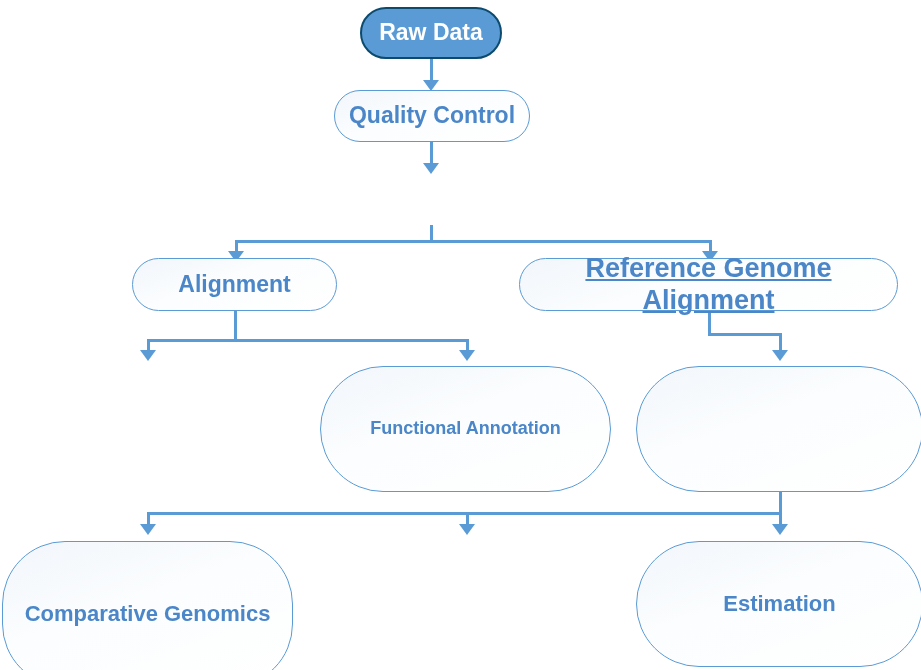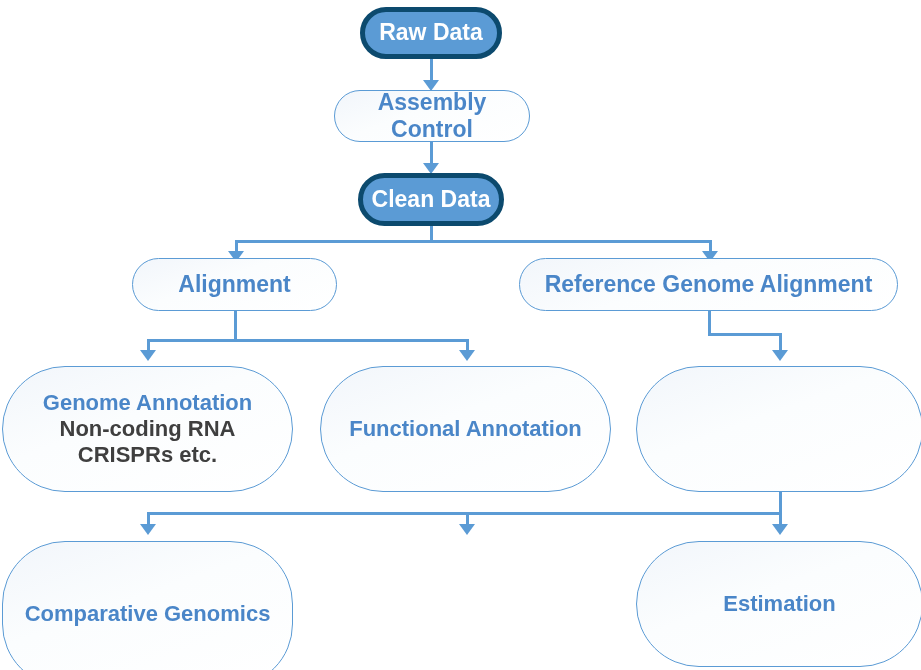--- a/index.html
+++ b/index.html
@@ -29,7 +29,7 @@
   }
   .node.filled{
     background:#5B9BD5;
-    border:5px solid #0c4a6e;
+    border:2px solid #0c4a6e;
     color:#ffffff;
     font-weight:bold;
   }

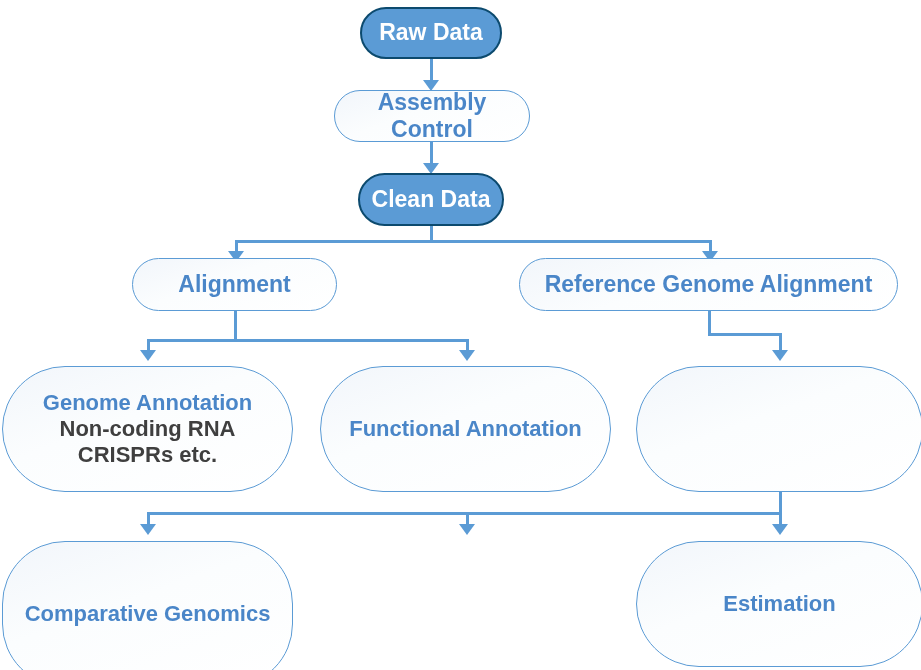--- a/index.html
+++ b/index.html
@@ -100,7 +100,7 @@
   </div>
 
   <div class="node outline" style="left:334px;top:90px;width:196px;height:52px;border-radius:26px;font-size:23px;">
-    <span class="t1">Assembly Control</span>
+    <span class="t1">Quality Control</span>
   </div>
 
   <div class="node filled" style="left:358px;top:173px;width:146px;height:53px;border-radius:27px;font-size:23px;">

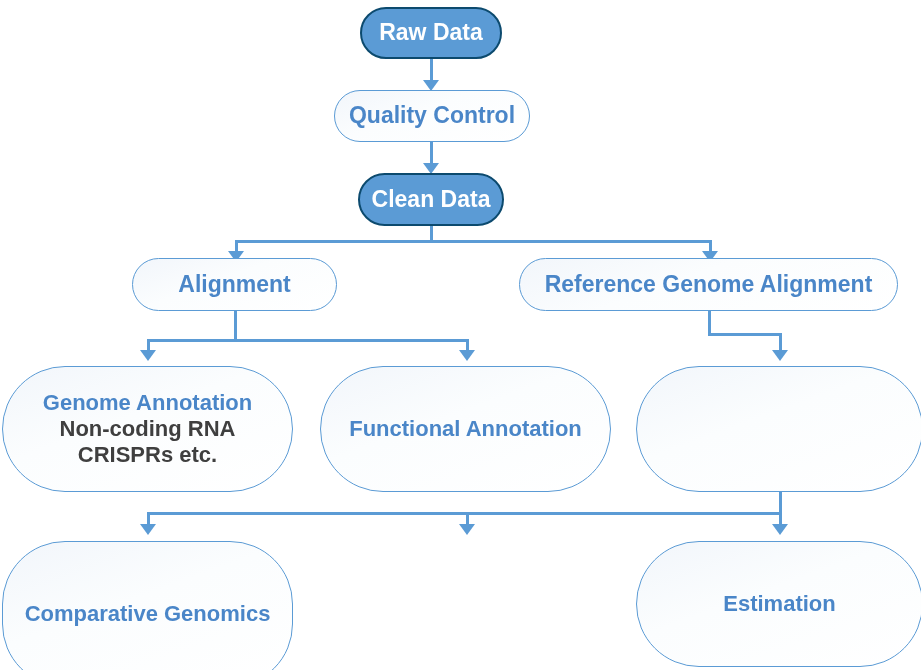--- a/index.html
+++ b/index.html
@@ -103,9 +103,6 @@
     <span class="t1">Quality Control</span>
   </div>
 
-  <div class="node filled" style="left:358px;top:173px;width:146px;height:53px;border-radius:27px;font-size:23px;">
-    <span class="t1">Clean Data</span>
-  </div>
 
   <div class="node outline" style="left:132px;top:258px;width:205px;height:53px;border-radius:27px;font-size:23px;">
     <span class="t1">Alignment</span>

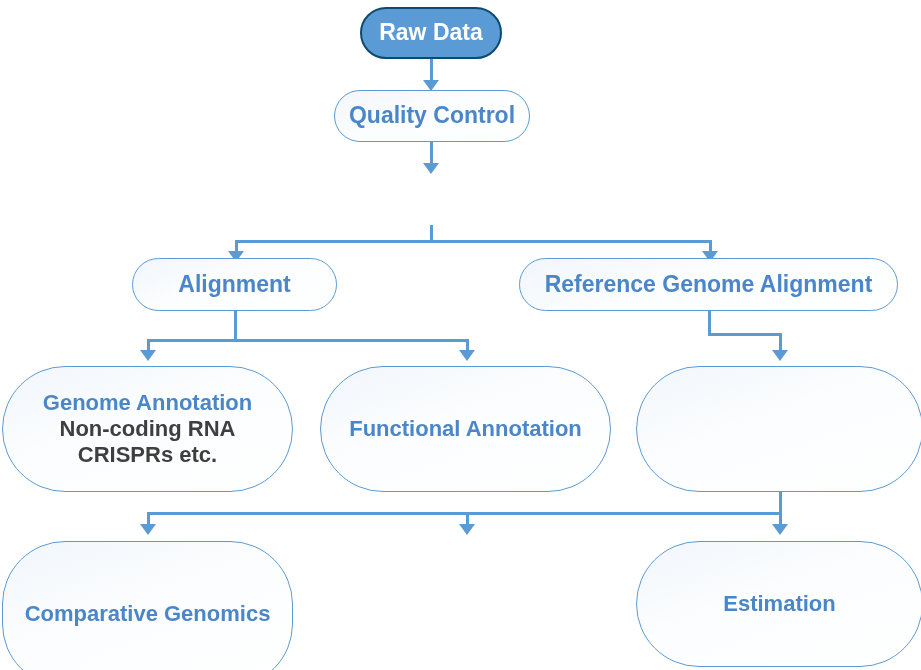--- a/index.html
+++ b/index.html
@@ -108,7 +108,7 @@
     <span class="t1">Alignment</span>
   </div>
 
-  <div class="node outline" style="left:519px;top:258px;width:379px;height:53px;border-radius:27px;font-size:23px;">
+  <div class="node outline" style="left:519px;top:258px;width:379px;height:53px;border-radius:27px;font-size:27px;text-decoration:underline;">
     <span class="t1">Reference Genome Alignment</span>
   </div>
 

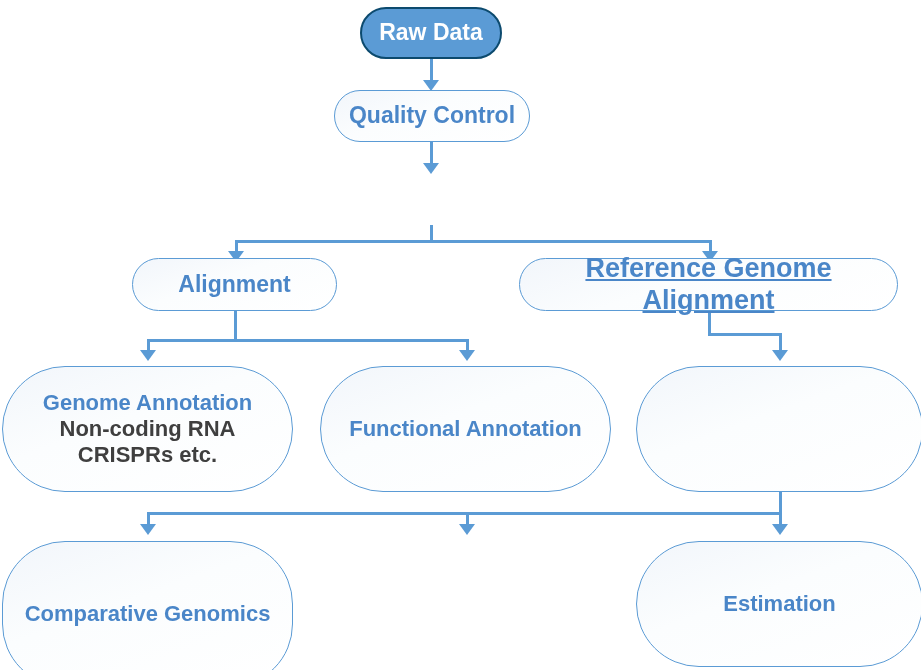--- a/index.html
+++ b/index.html
@@ -112,11 +112,6 @@
     <span class="t1">Reference Genome Alignment</span>
   </div>
 
-  <div class="node outline" style="left:2px;top:366px;width:291px;height:126px;border-radius:63px;font-size:22px;">
-    <span class="t1">Genome Annotation</span>
-    <span class="t2 sub-dark">Non-coding RNA</span>
-    <span class="t2 sub-dark">CRISPRs etc.</span>
-  </div>
 
   <div class="node outline" style="left:320px;top:366px;width:291px;height:126px;border-radius:63px;font-size:22px;">
     <span class="t1">Functional Annotation</span>

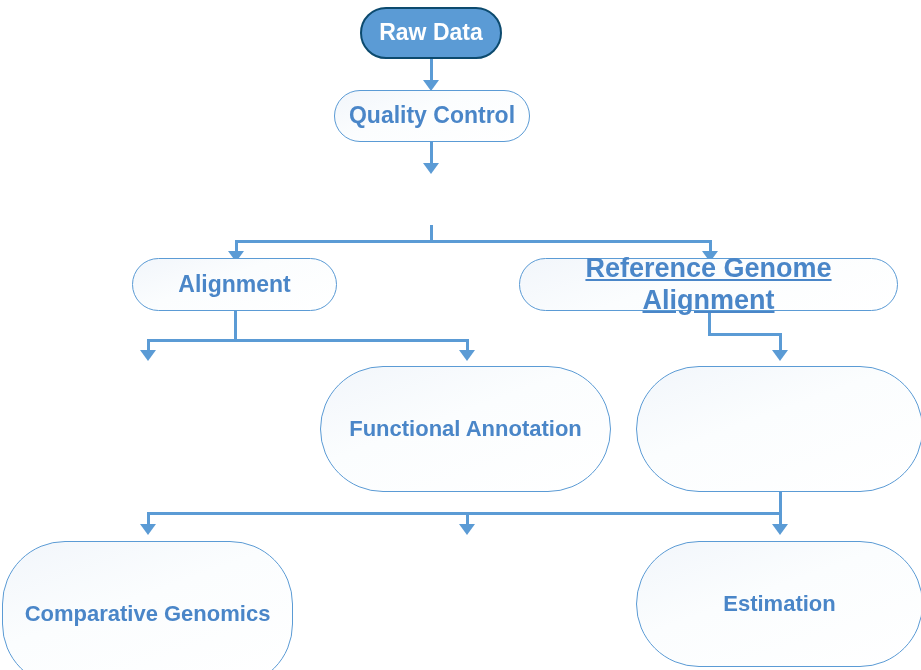--- a/index.html
+++ b/index.html
@@ -113,7 +113,7 @@
   </div>
 
 
-  <div class="node outline" style="left:320px;top:366px;width:291px;height:126px;border-radius:63px;font-size:22px;">
+  <div class="node outline" style="left:320px;top:366px;width:291px;height:126px;border-radius:63px;font-size:18px;">
     <span class="t1">Functional Annotation</span>
   </div>
 

